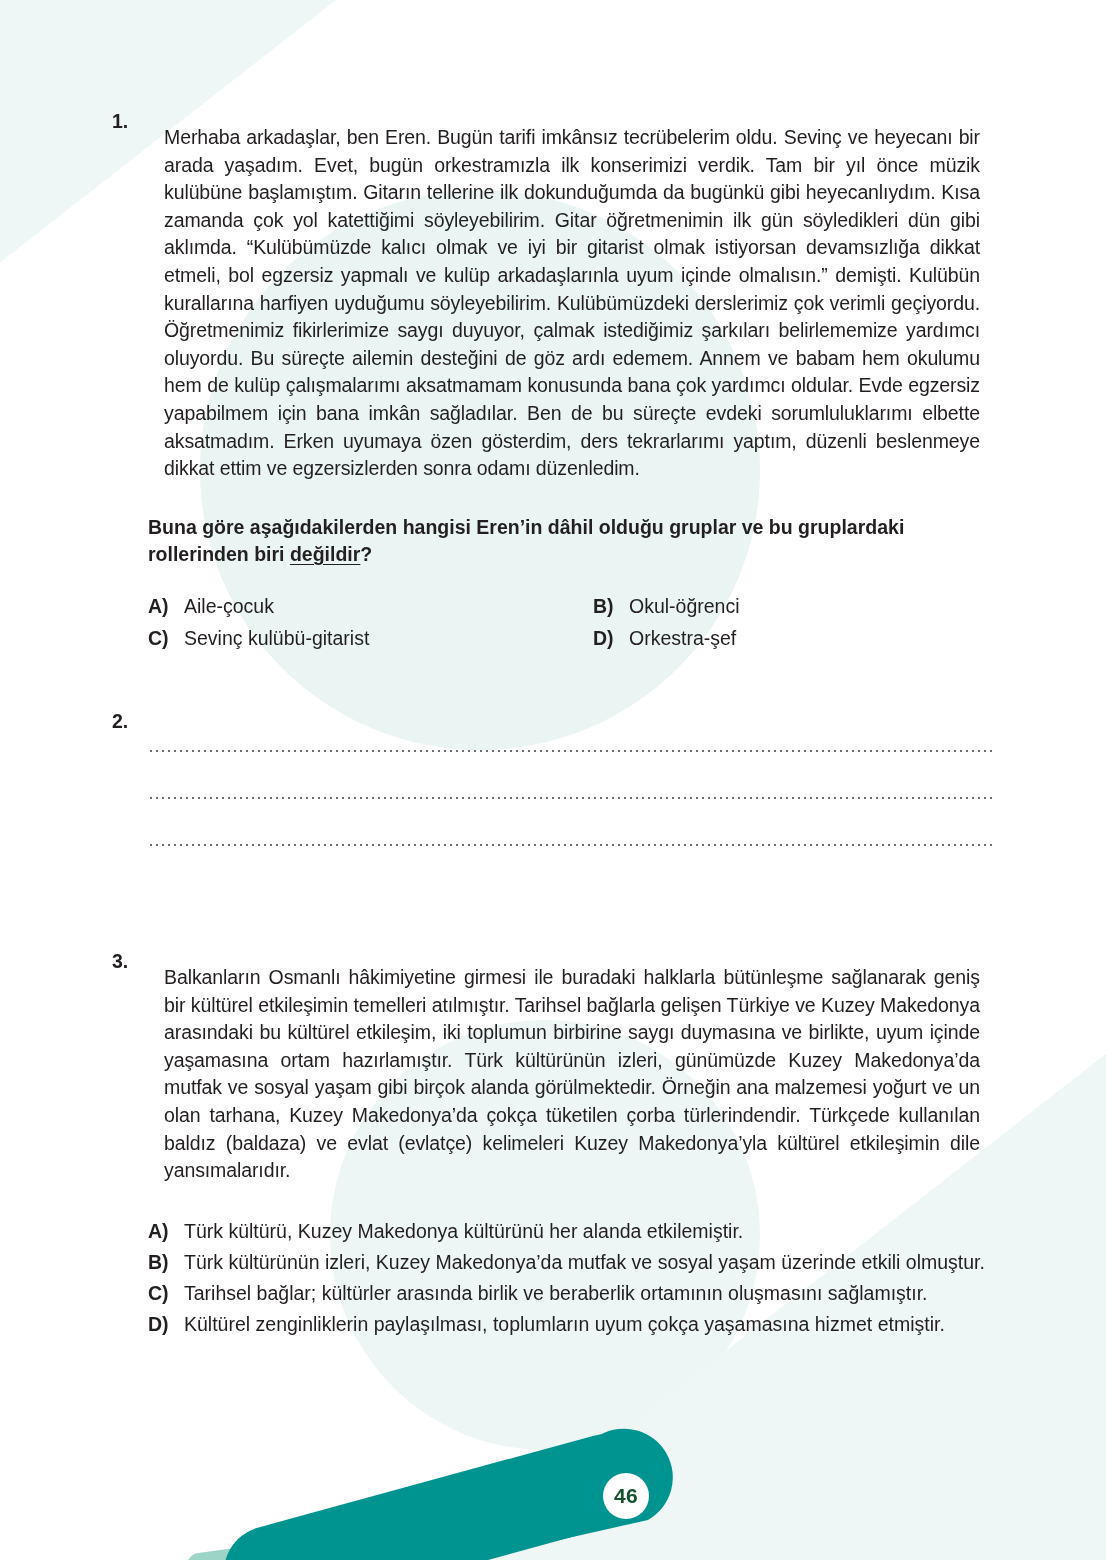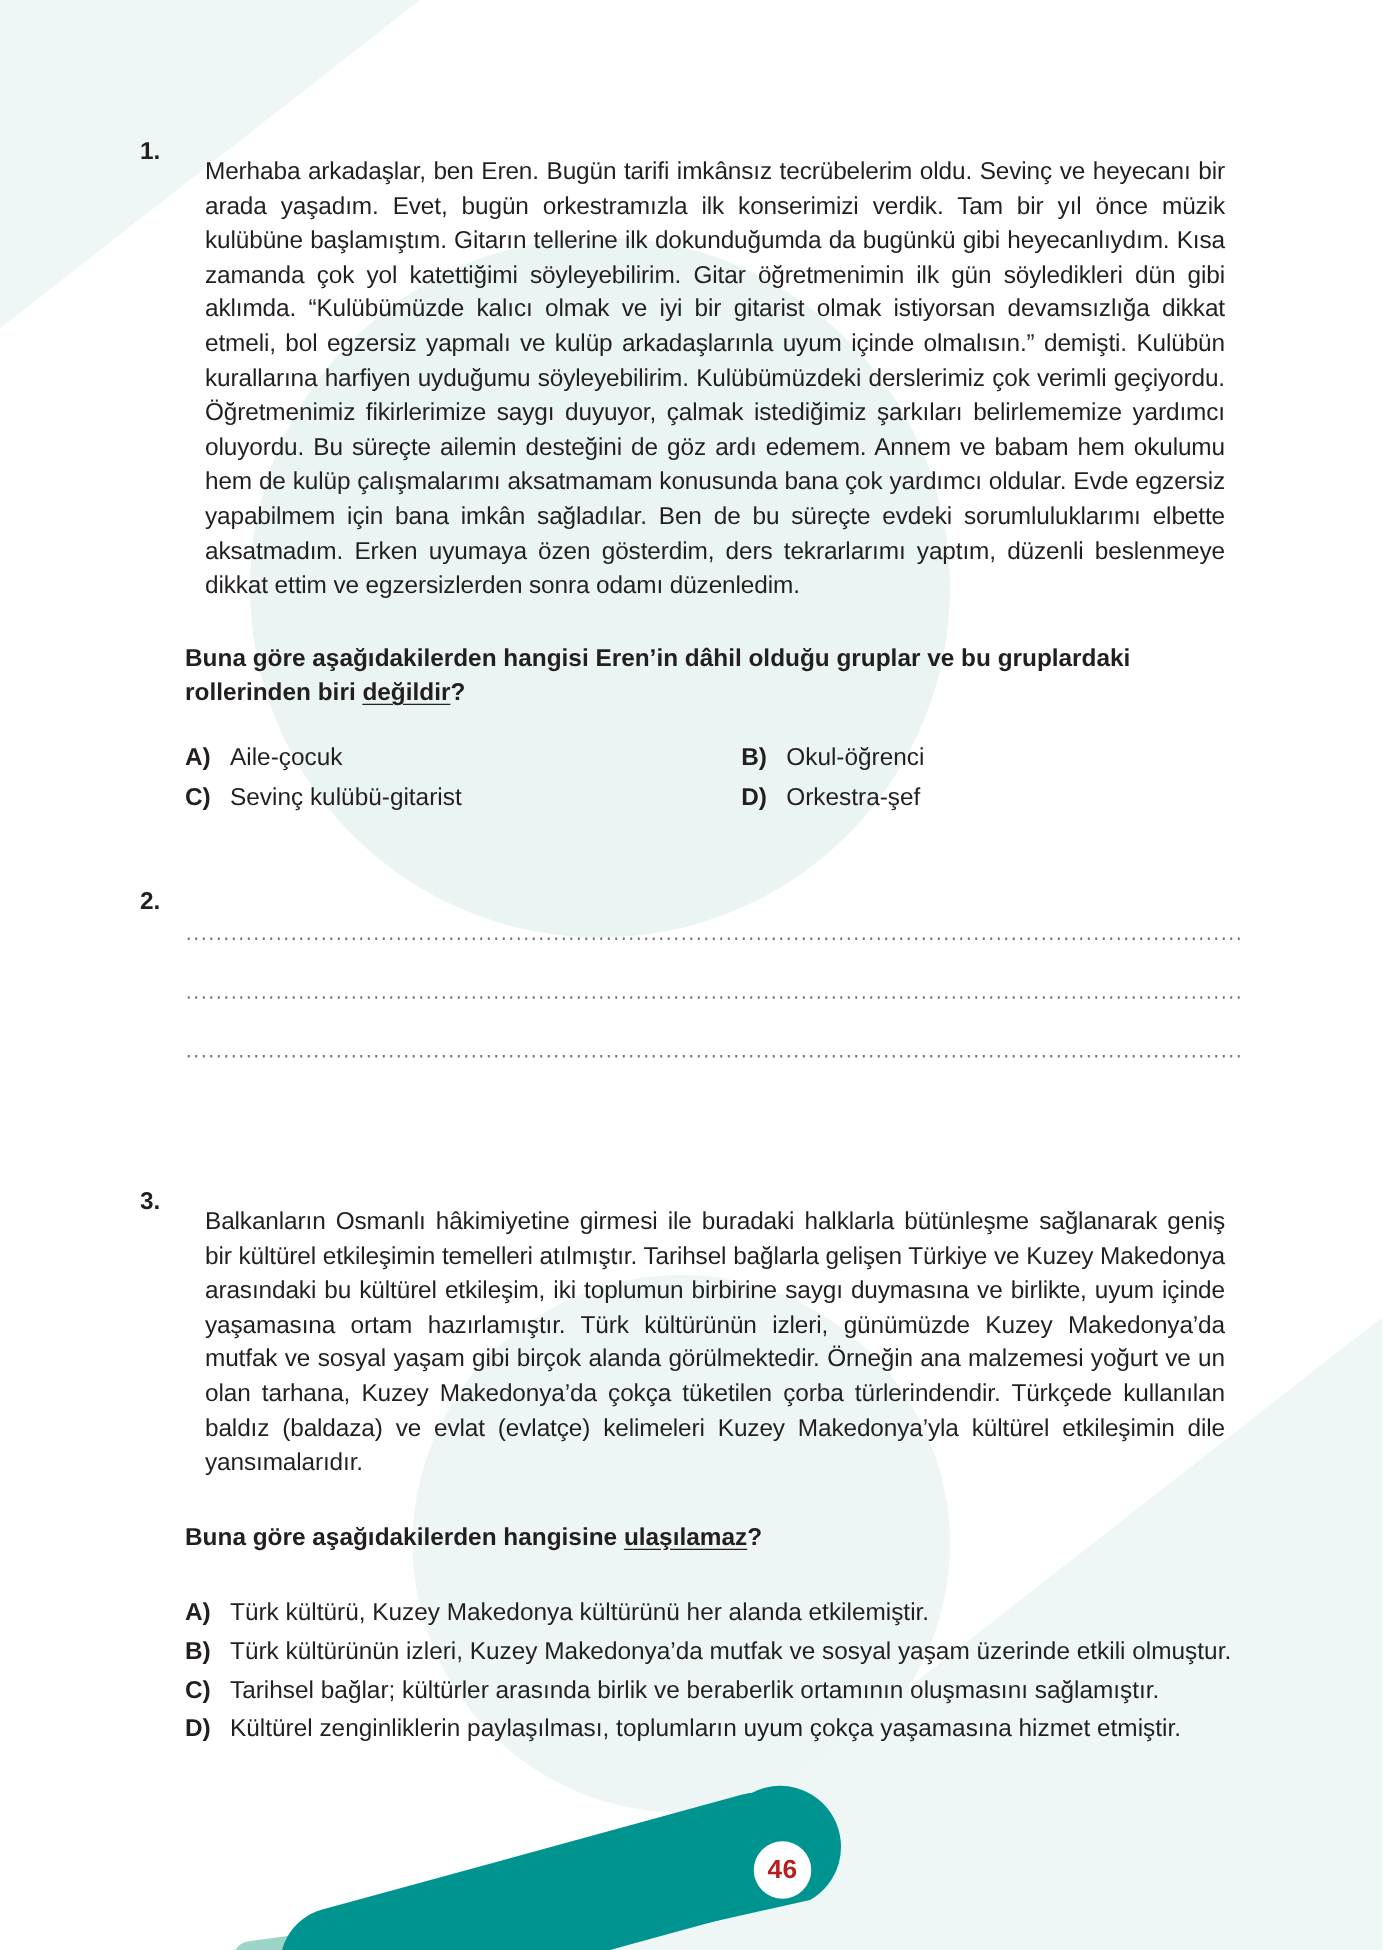--- a/index.html
+++ b/index.html
@@ -268,7 +268,6 @@
         <div class="q-body">
           <p class="passage">Balkanların Osmanlı hâkimiyetine girmesi ile buradaki halklarla bütünleşme sağlanarak geniş bir kültürel etkileşimin temelleri atılmıştır. Tarihsel bağlarla gelişen Türkiye ve Kuzey Makedonya arasındaki bu kültürel etkileşim, iki toplumun birbirine saygı duymasına ve birlikte, uyum içinde yaşamasına ortam hazırlamıştır. Türk kültürünün izleri, günümüzde Kuzey Makedonya’da mutfak ve sosyal yaşam gibi birçok alanda görülmektedir. Örneğin ana malzemesi yoğurt ve un olan tarhana, Kuzey Makedonya’da çokça tüketilen çorba türlerindendir. Türkçede kullanılan baldız (baldaza) ve evlat (evlatçe) kelimeleri Kuzey Makedonya’yla kültürel etkileşimin dile yansımalarıdır.</p>
 
-          <p class="prompt" style="margin-top:32px;"><span>Buna göre aşağıdakilerden hangisine </span><span class="u">ulaşılamaz</span><span>?</span></p>
 
           <div class="opts-1col" style="margin-top:32px;">
             <div class="opt">

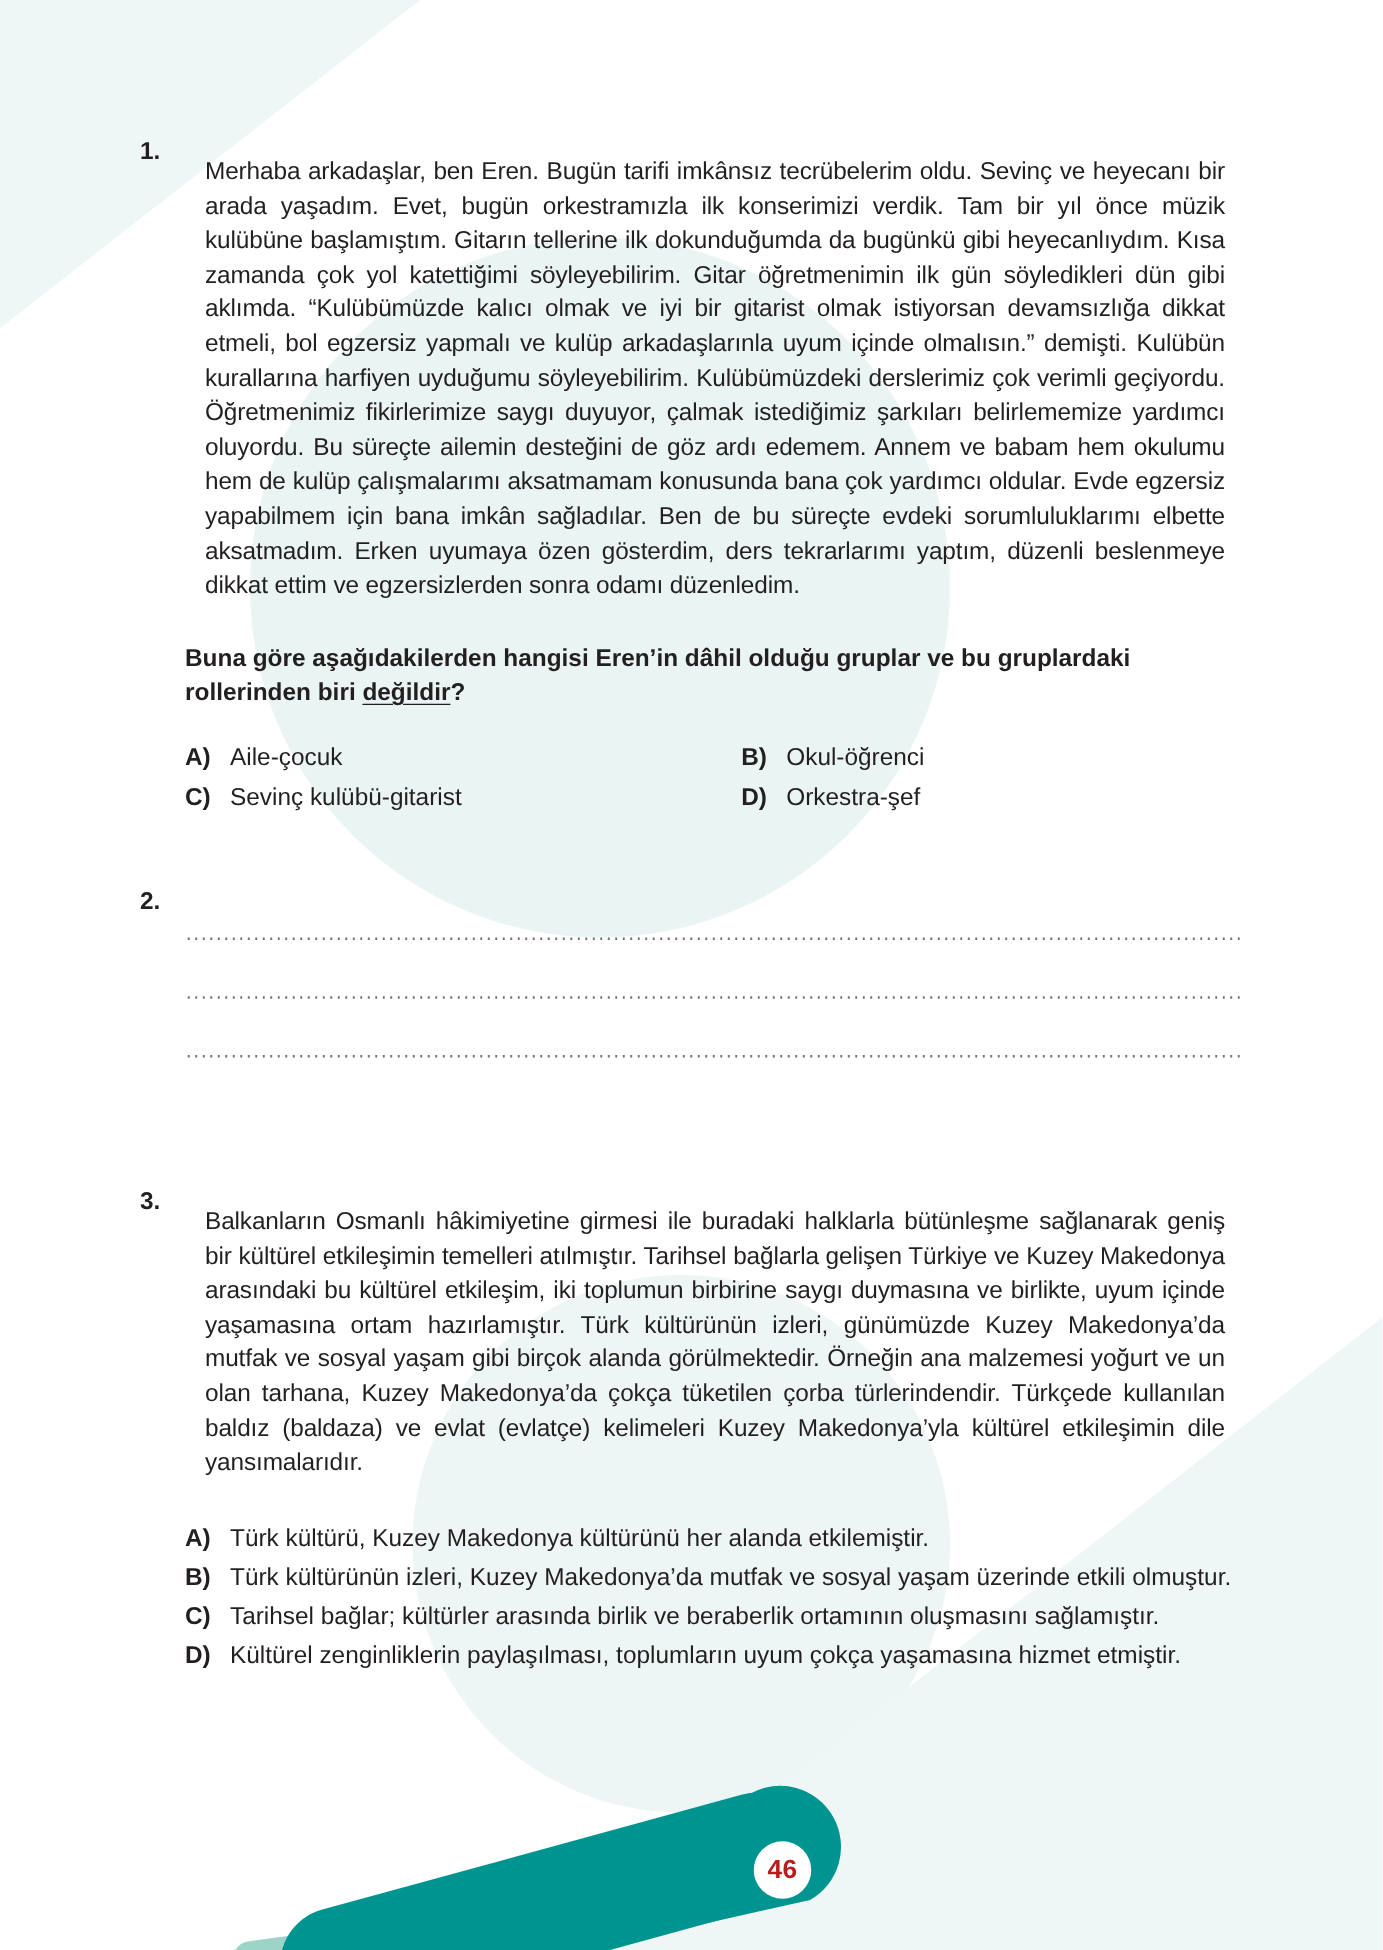--- a/index.html
+++ b/index.html
@@ -198,7 +198,7 @@
     justify-content: center;
     font-size: 21px;
     font-weight: bold;
-    color: #b91c1c;
+    color: #14532d;
     z-index: 4;
     letter-spacing: 0.3px;
   }

